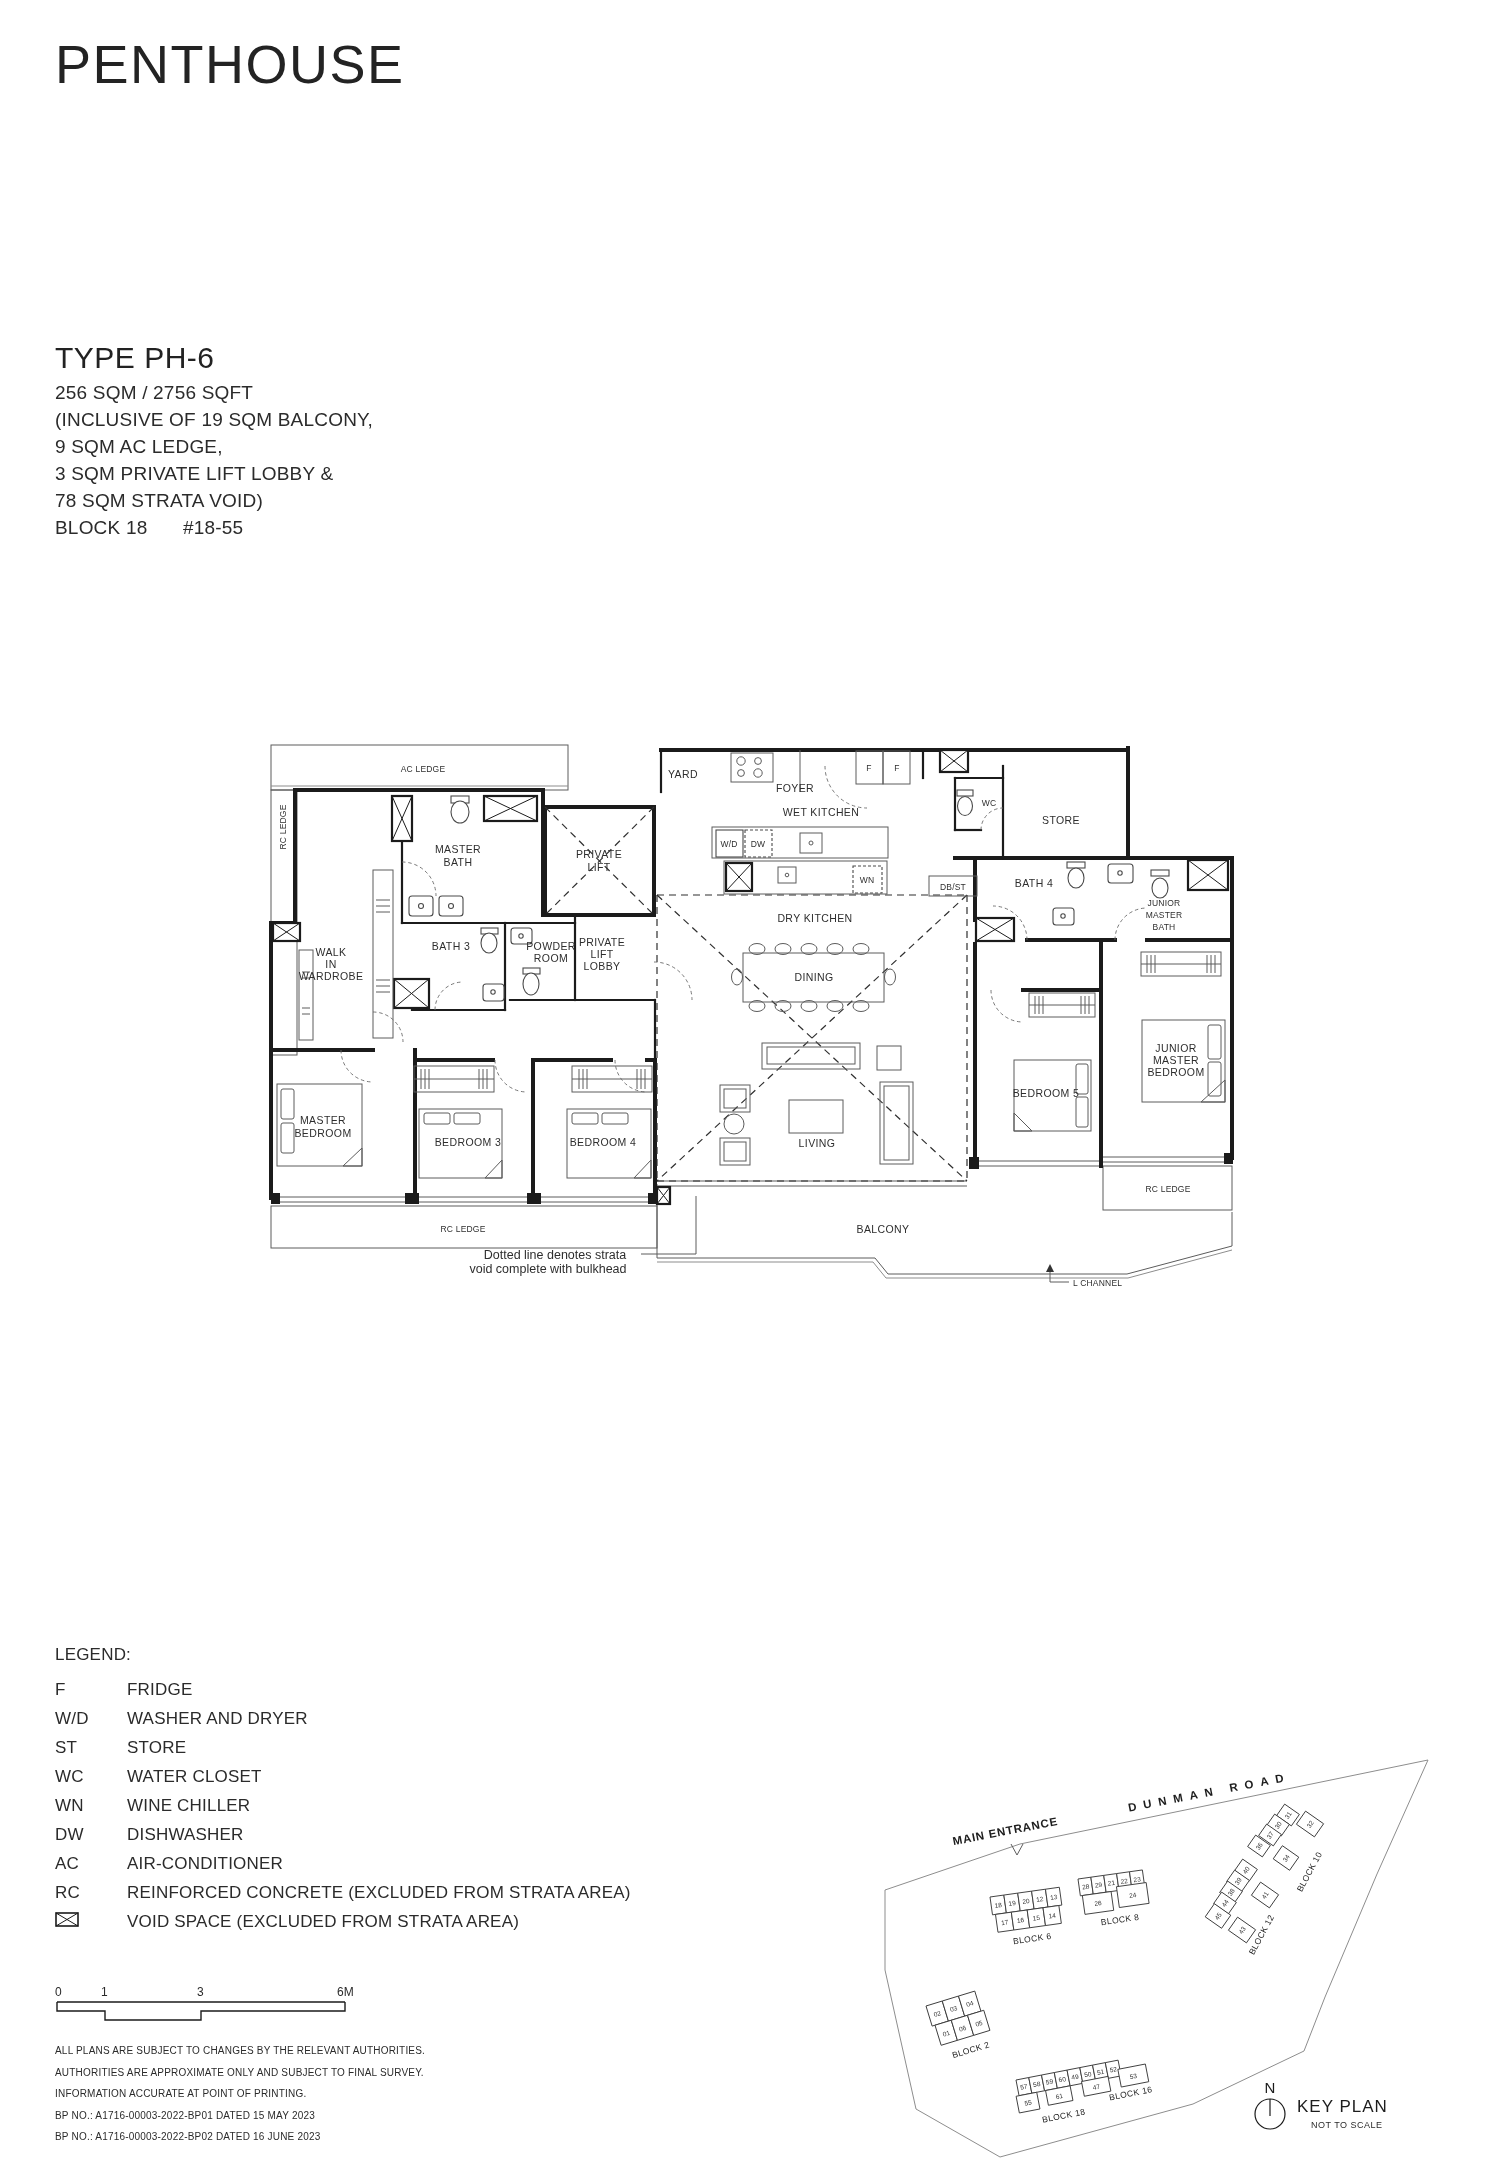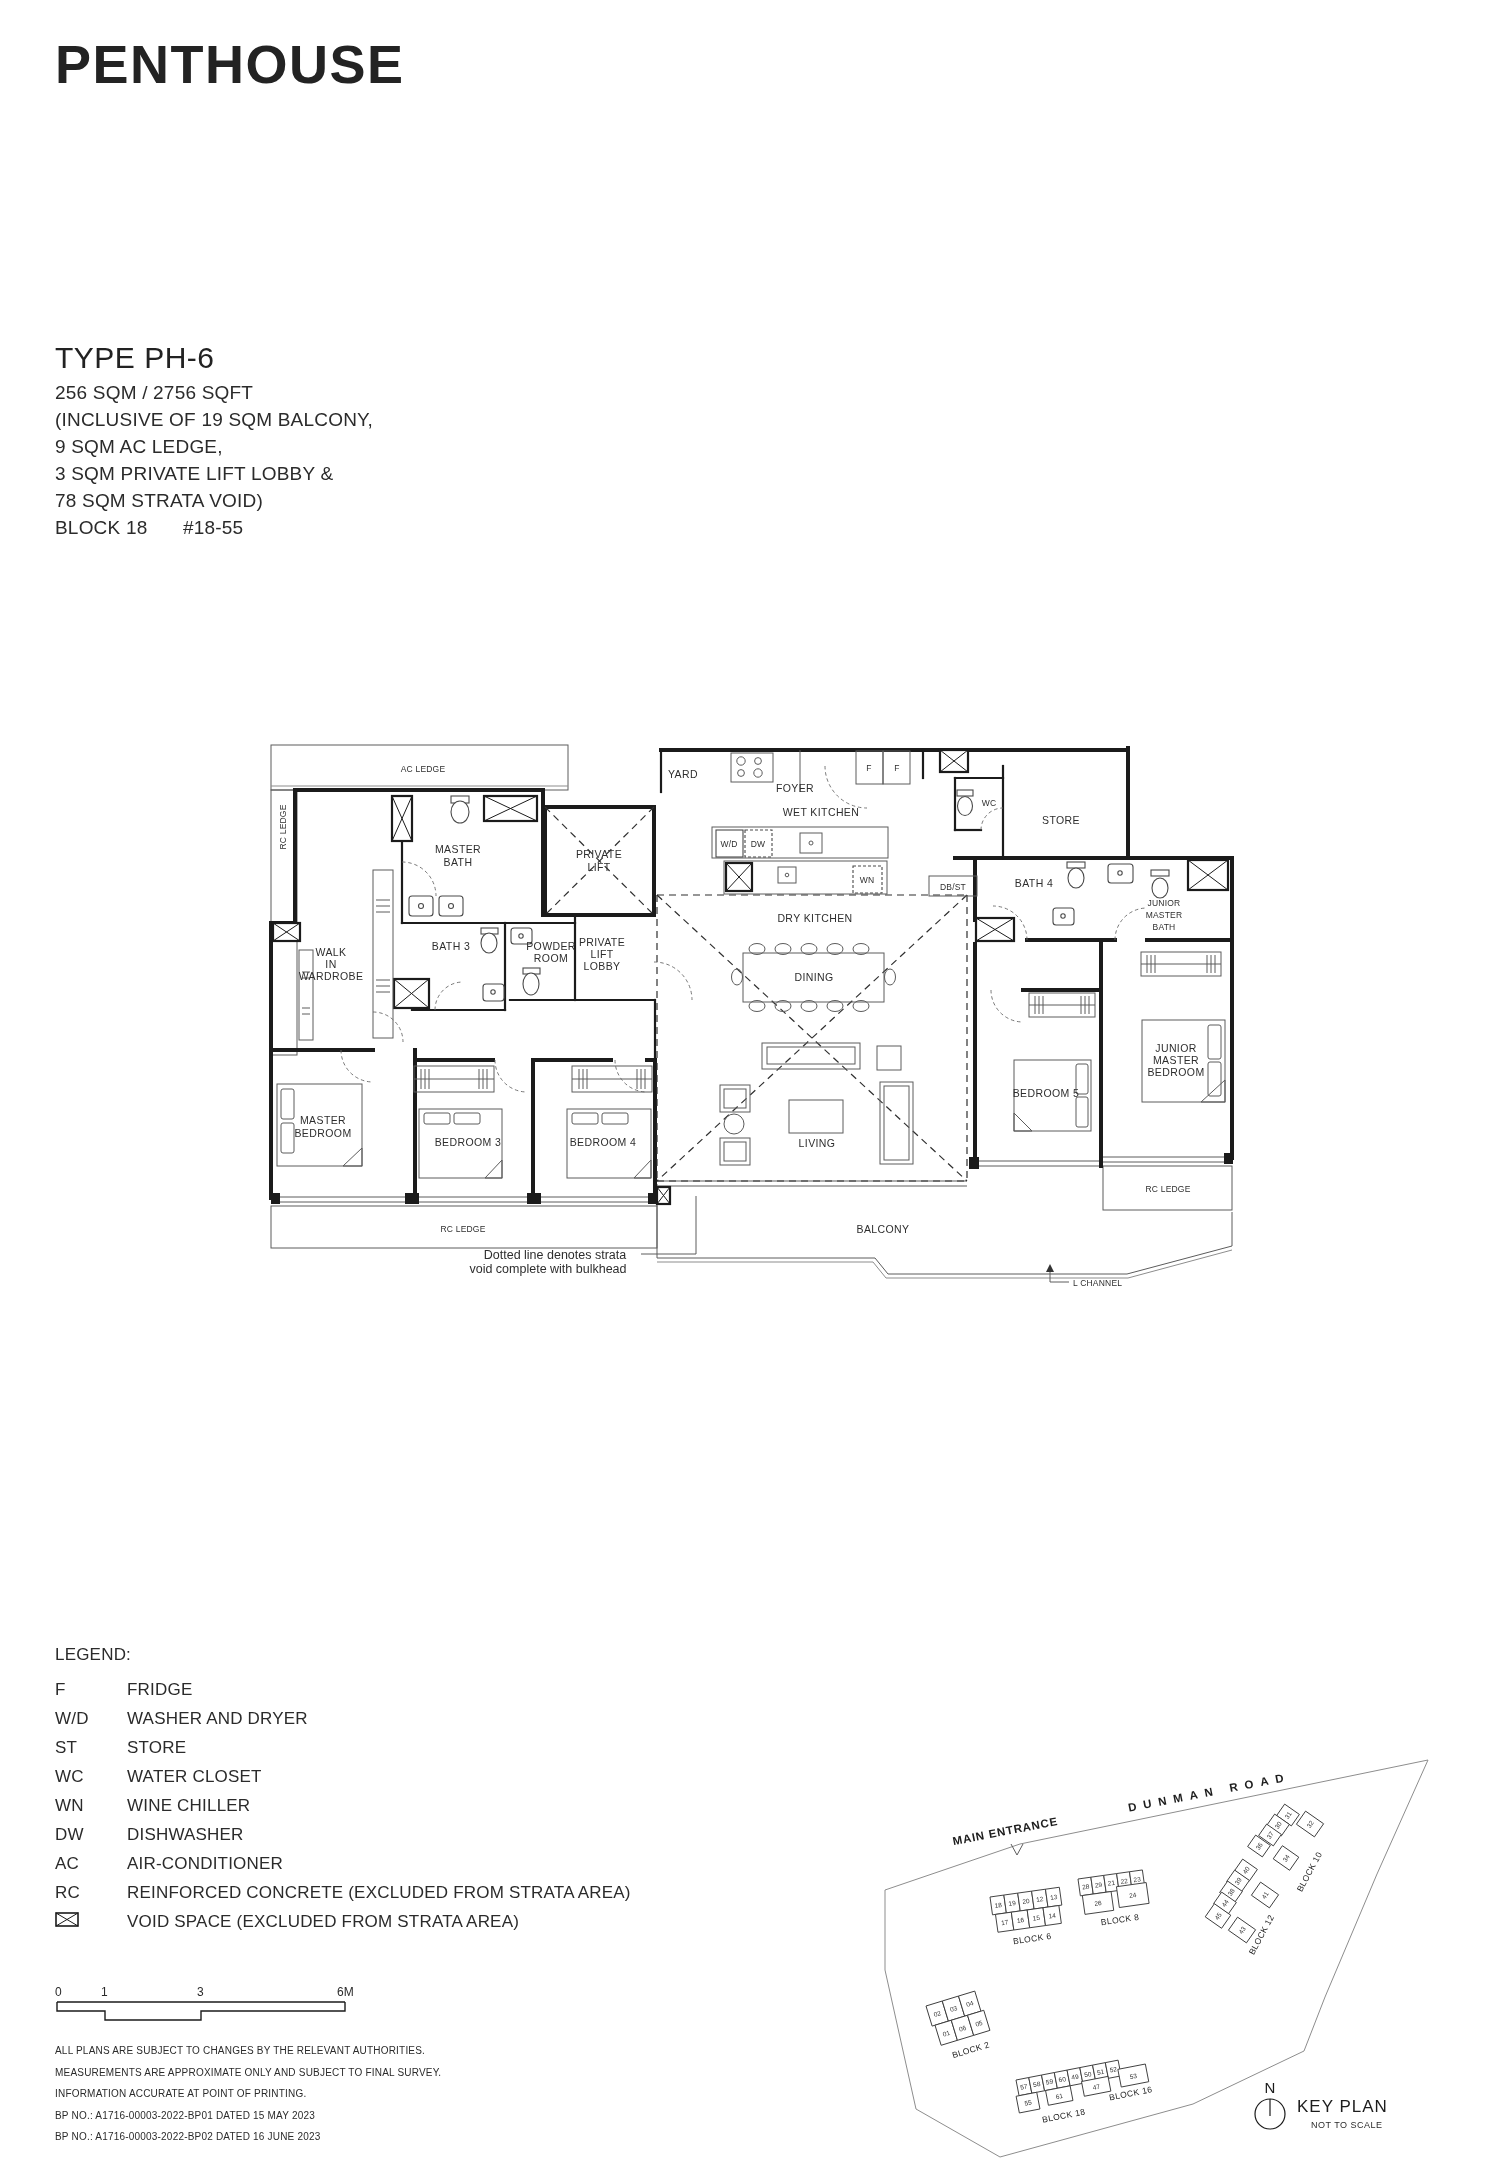--- a/index.html
+++ b/index.html
@@ -5,7 +5,7 @@
   html,body{margin:0;padding:0;background:#fff}
   body{width:1500px;height:2168px;position:relative;font-family:"Liberation Sans",sans-serif;color:#262626;overflow:hidden}
   .abs{position:absolute}
-  #title{left:55px;top:34px;font-size:54px;font-weight:700;letter-spacing:1.5px;line-height:1.13;color:#232323}
+  #title{left:55px;top:34px;font-size:54px;font-weight:400;letter-spacing:1.5px;line-height:1.13;color:#232323}
   #unit-info{left:55px;top:344px;font-size:19px;line-height:27px;color:#2b2b2b;letter-spacing:.2px}
   #unit-info .type{font-size:30px;letter-spacing:.5px;margin-bottom:8px;color:#222}
   #unit-info .blockline span{display:inline-block}

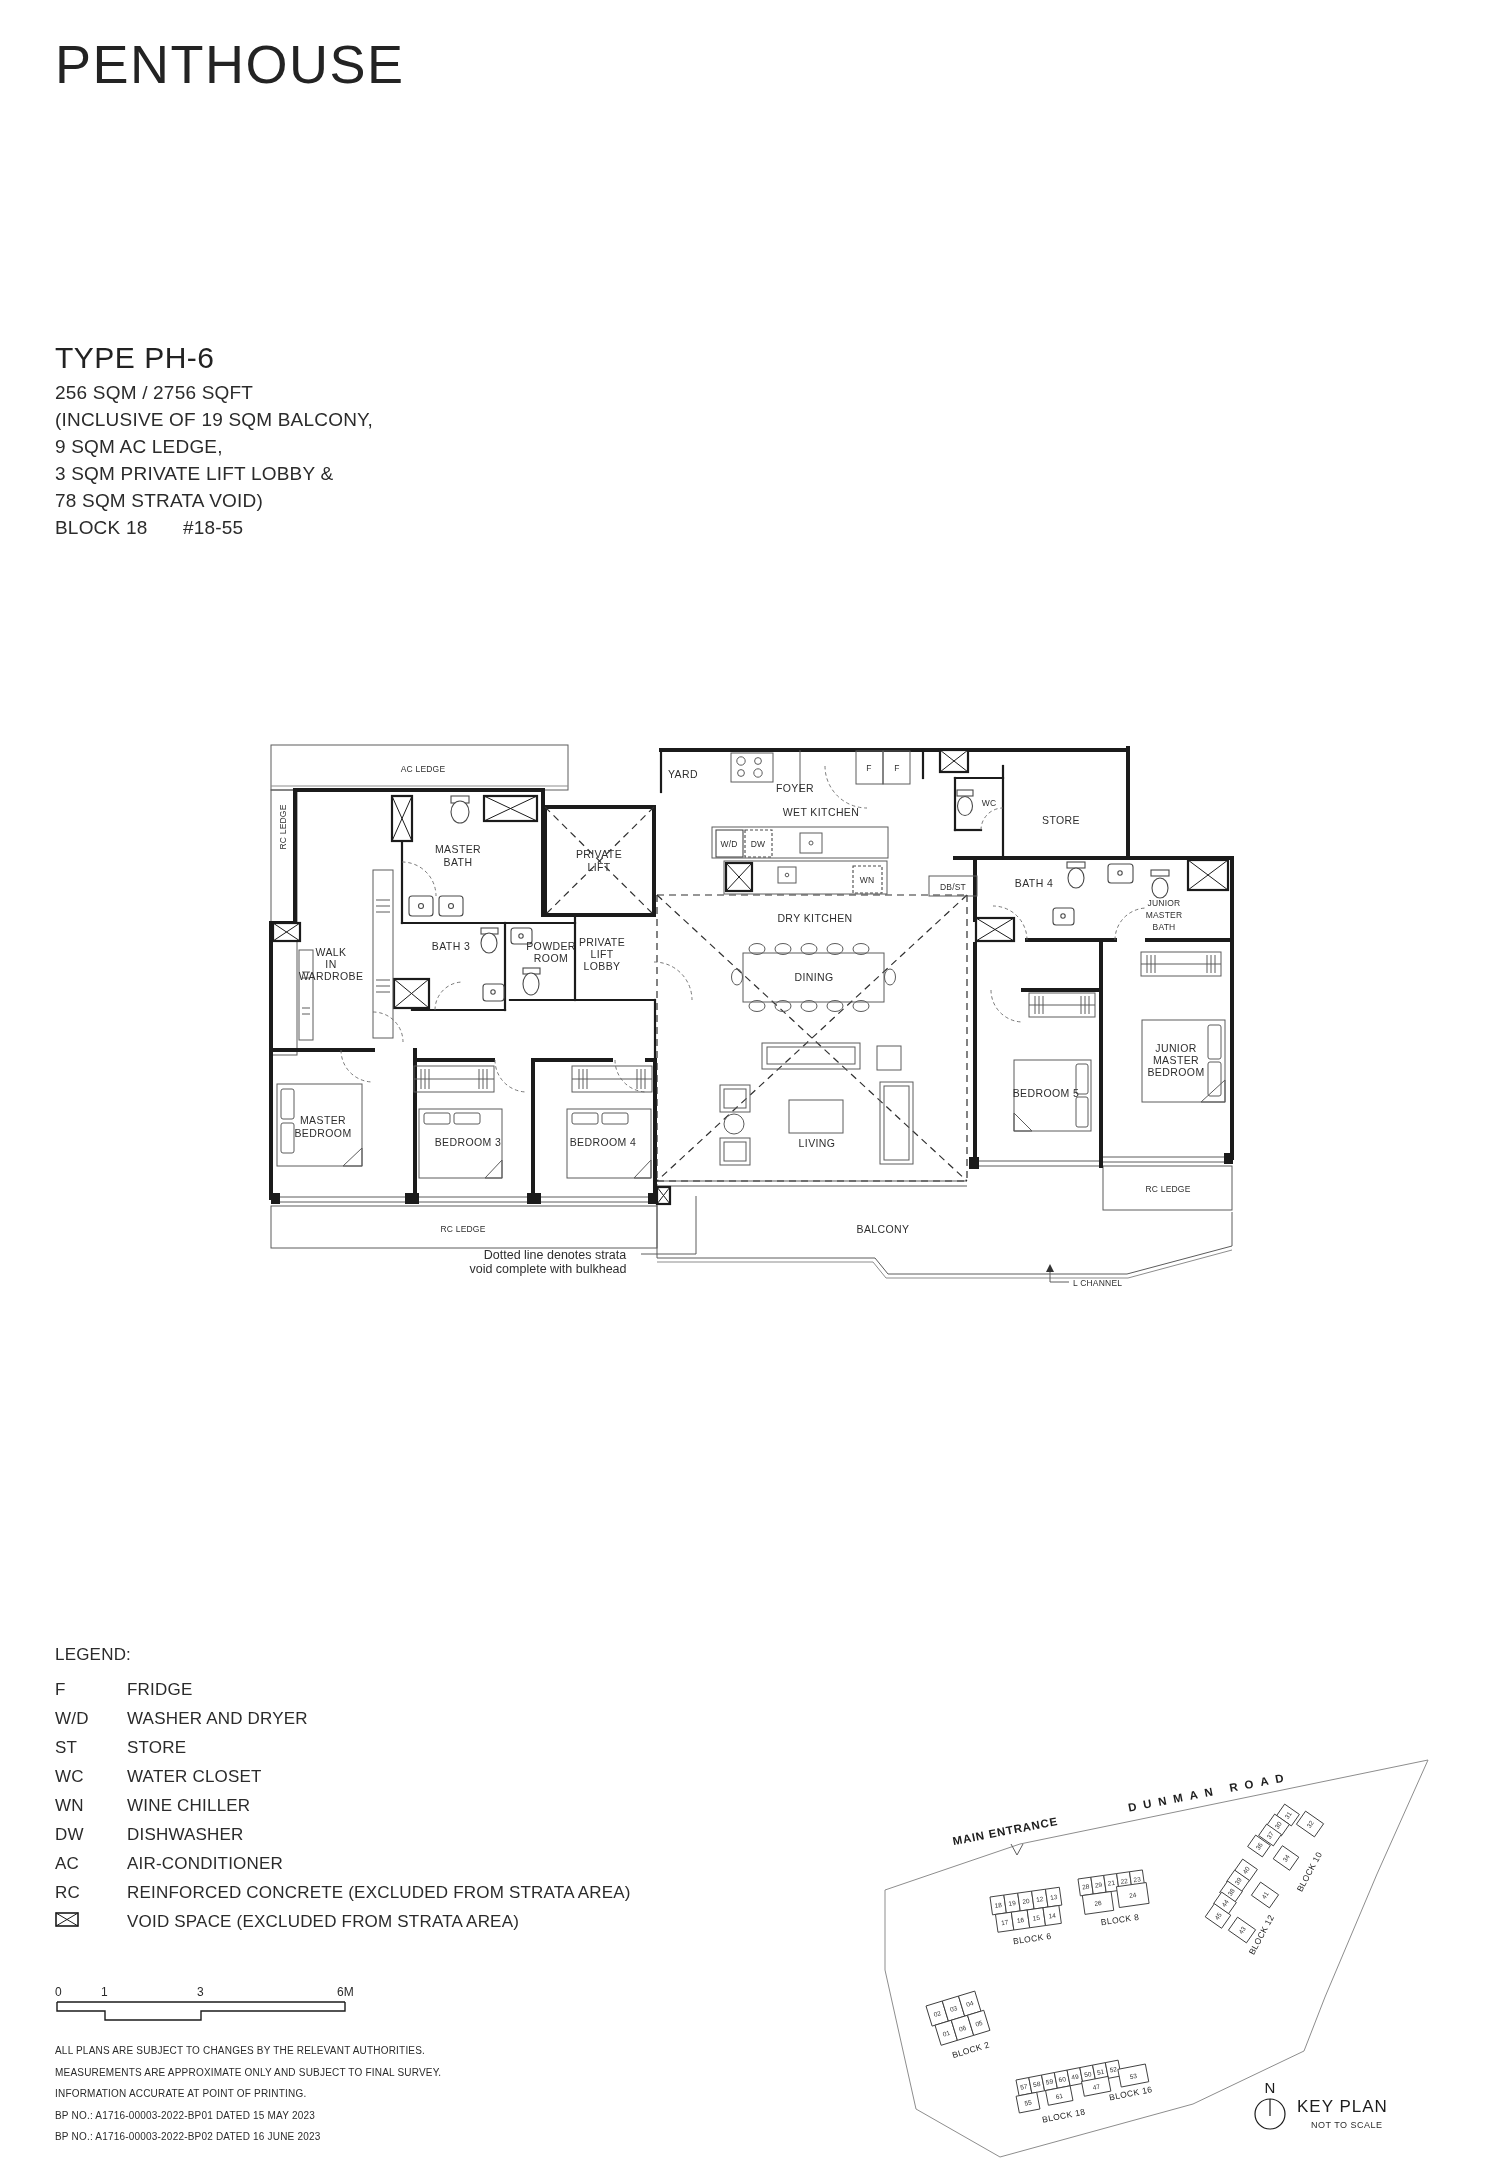--- a/index.html
+++ b/index.html
@@ -429,7 +429,7 @@
 
 <div class="abs" id="disclaimer">
   <div>ALL PLANS ARE SUBJECT TO CHANGES BY THE RELEVANT AUTHORITIES.</div>
-  <div>MEASUREMENTS ARE APPROXIMATE ONLY AND SUBJECT TO FINAL SURVEY.</div>
+  <div>AUTHORITIES ARE APPROXIMATE ONLY AND SUBJECT TO FINAL SURVEY.</div>
   <div>INFORMATION ACCURATE AT POINT OF PRINTING.</div>
   <div>BP NO.: A1716-00003-2022-BP01 DATED 15 MAY 2023</div>
   <div>BP NO.: A1716-00003-2022-BP02 DATED 16 JUNE 2023</div>

